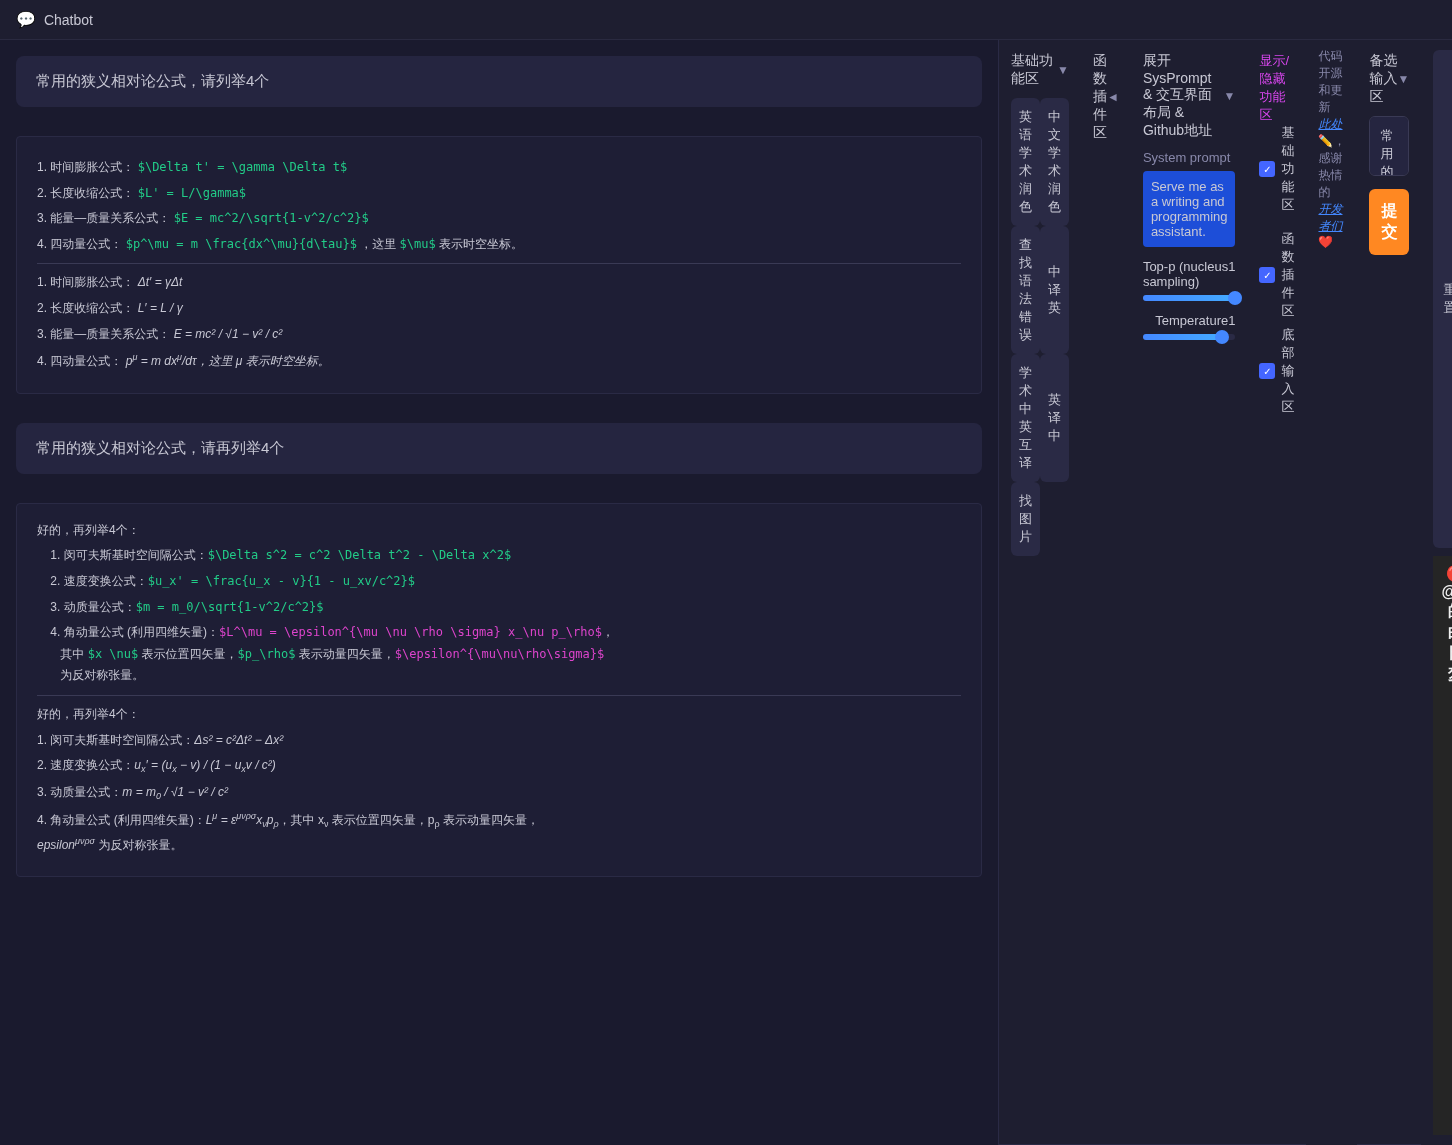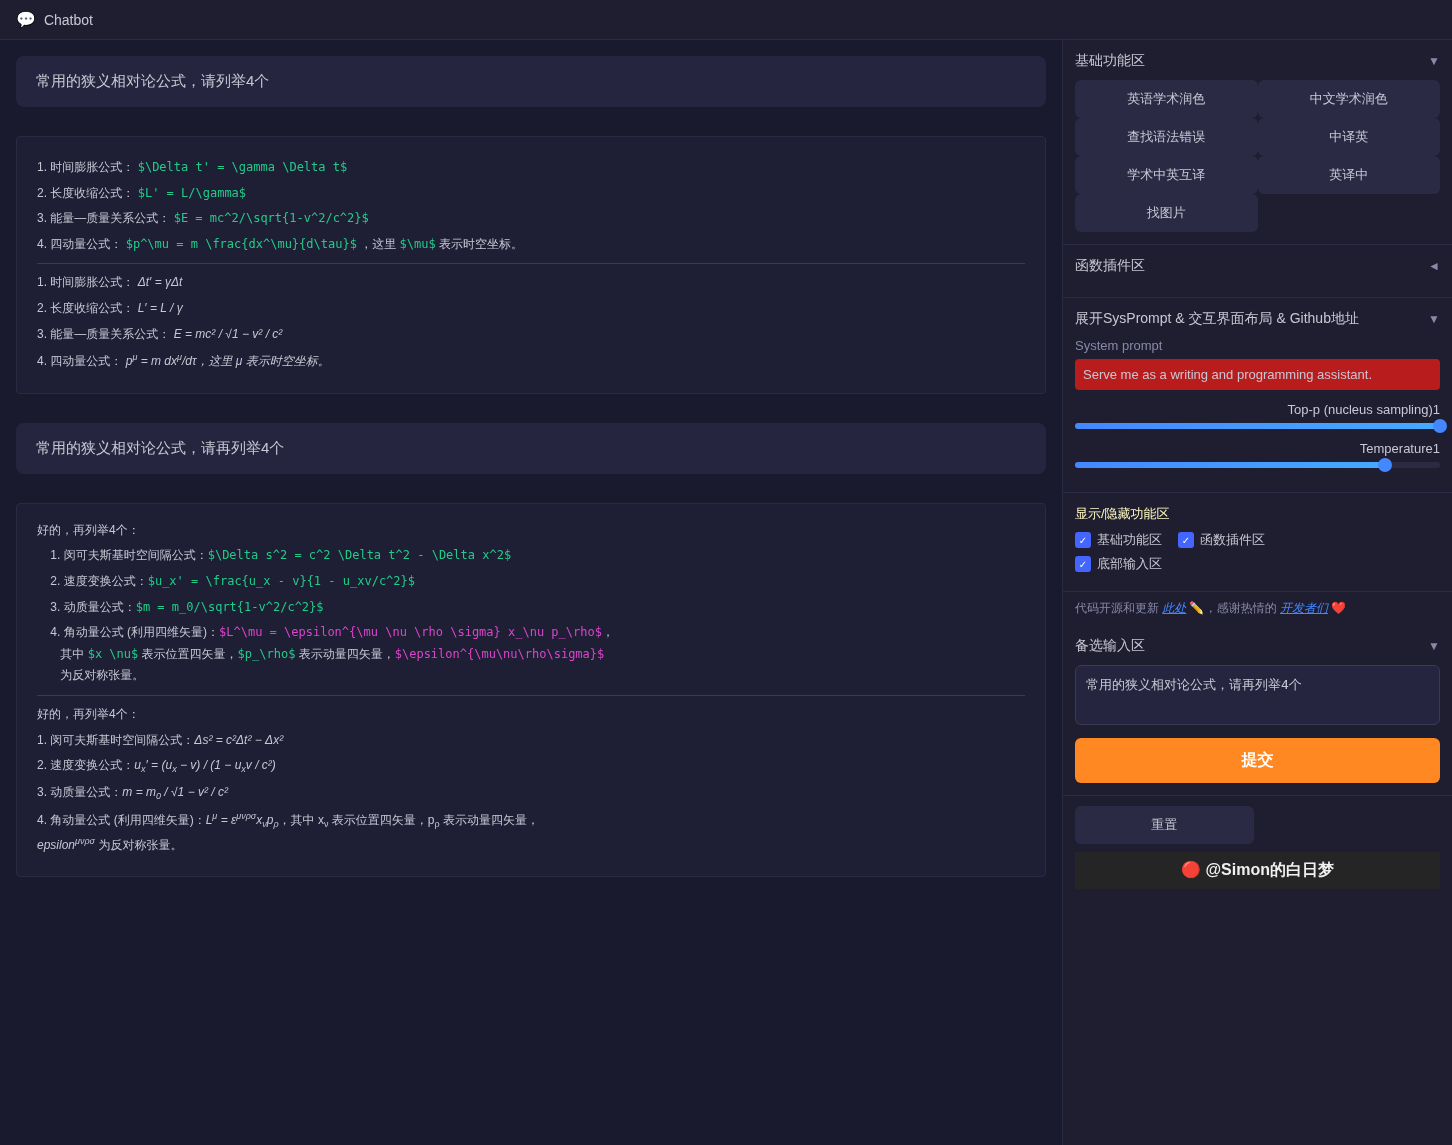--- a/index.html
+++ b/index.html
@@ -92,10 +92,10 @@
     }
     
     .sidebar {
-      width: 390px;
+      width: 454px;
       background: #1e1e30;
       display: flex;
-      flex-direction: column;
+      flex-direction: row;
       overflow-y: auto;
       border-left: 1px solid #2a2a45;
     }

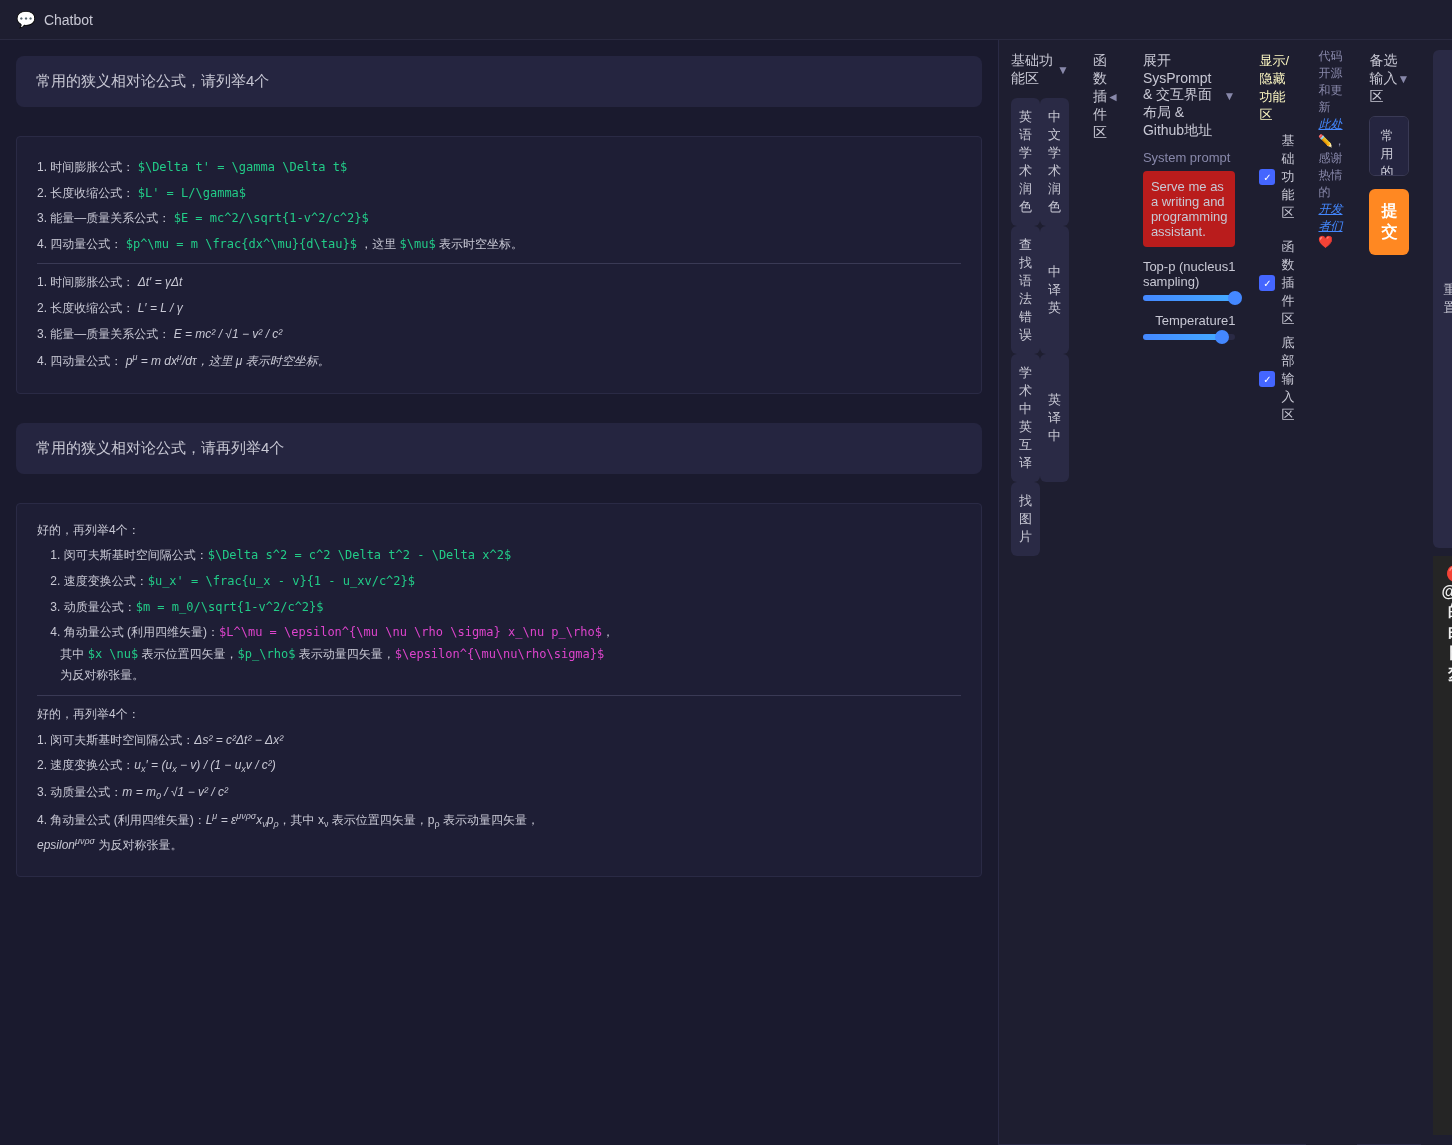--- a/index.html
+++ b/index.html
@@ -193,9 +193,8 @@
       border-bottom: 1px solid #2a2a45;
     }
     .visibility-label {
-      color: #fef9c3;
-      font-size: 13px;
-      margin-bottom: 8px;
+      color: #d946ef;
+      font-size: 13px;
     }
     .checkbox-row {
       display: flex;

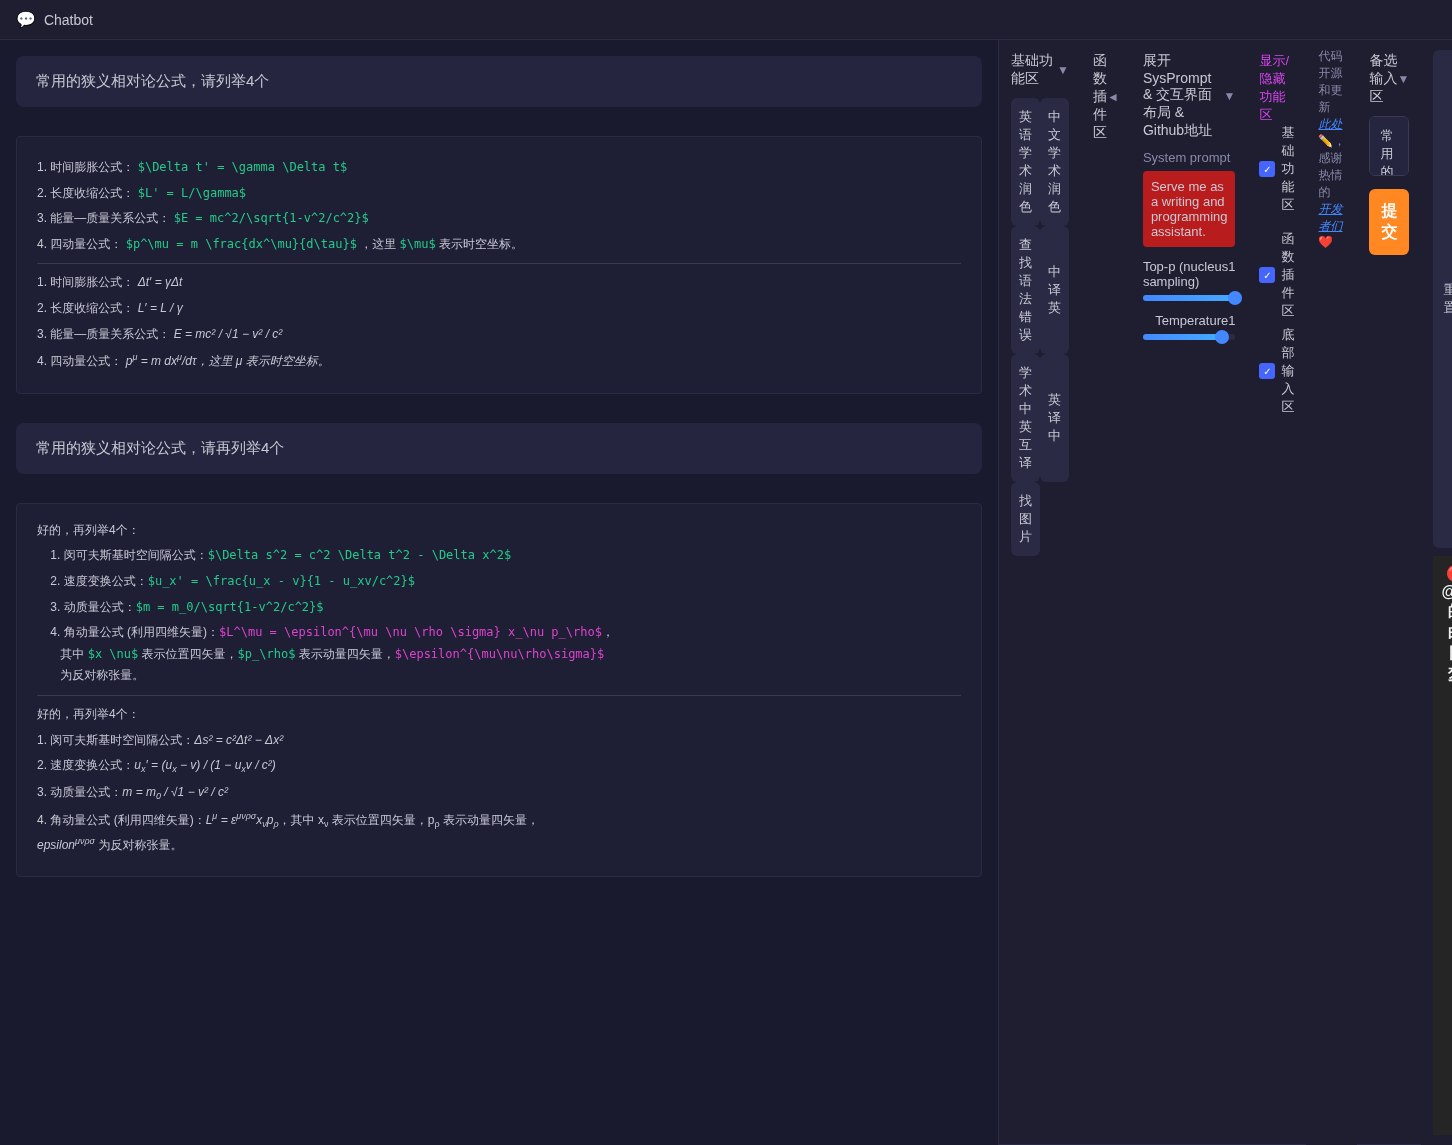--- a/index.html
+++ b/index.html
@@ -150,7 +150,7 @@
     .sys-prompt-value {
       color: #c8c8d4;
       font-size: 13px;
-      background: #b91c1c;
+      background: #1d4ed8;
       border-radius: 4px;
       padding: 8px;
       margin-bottom: 12px;

